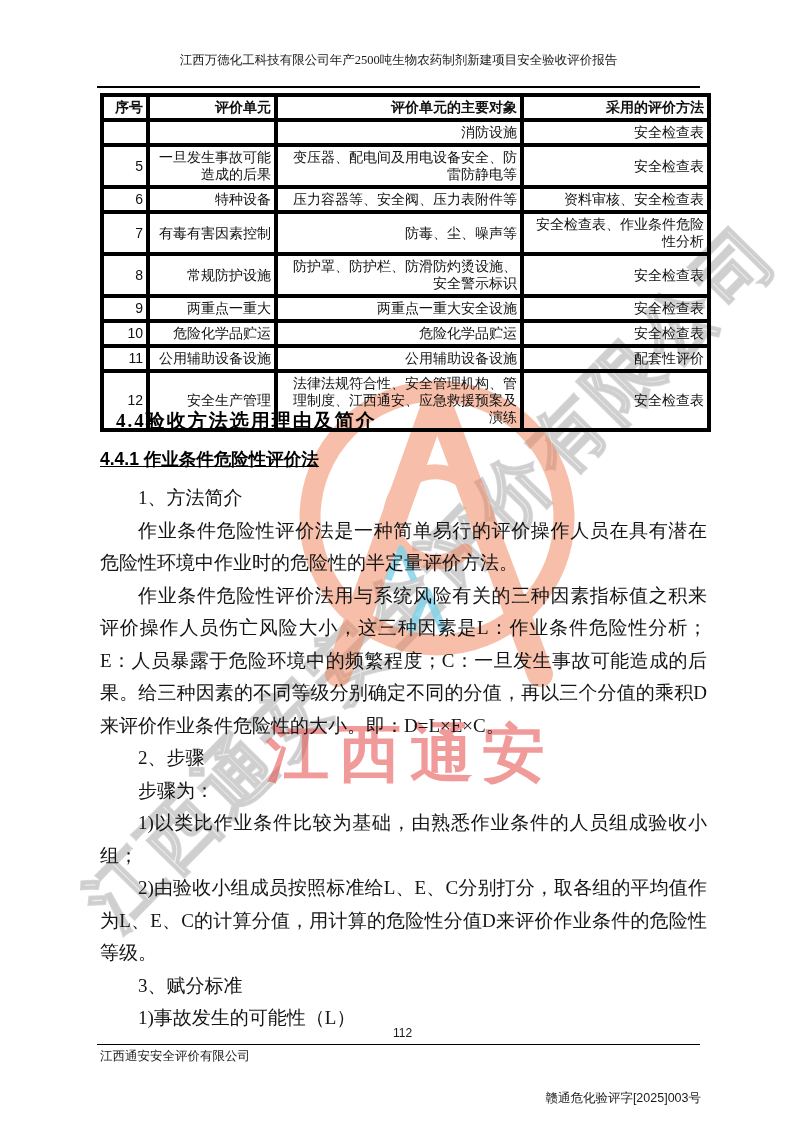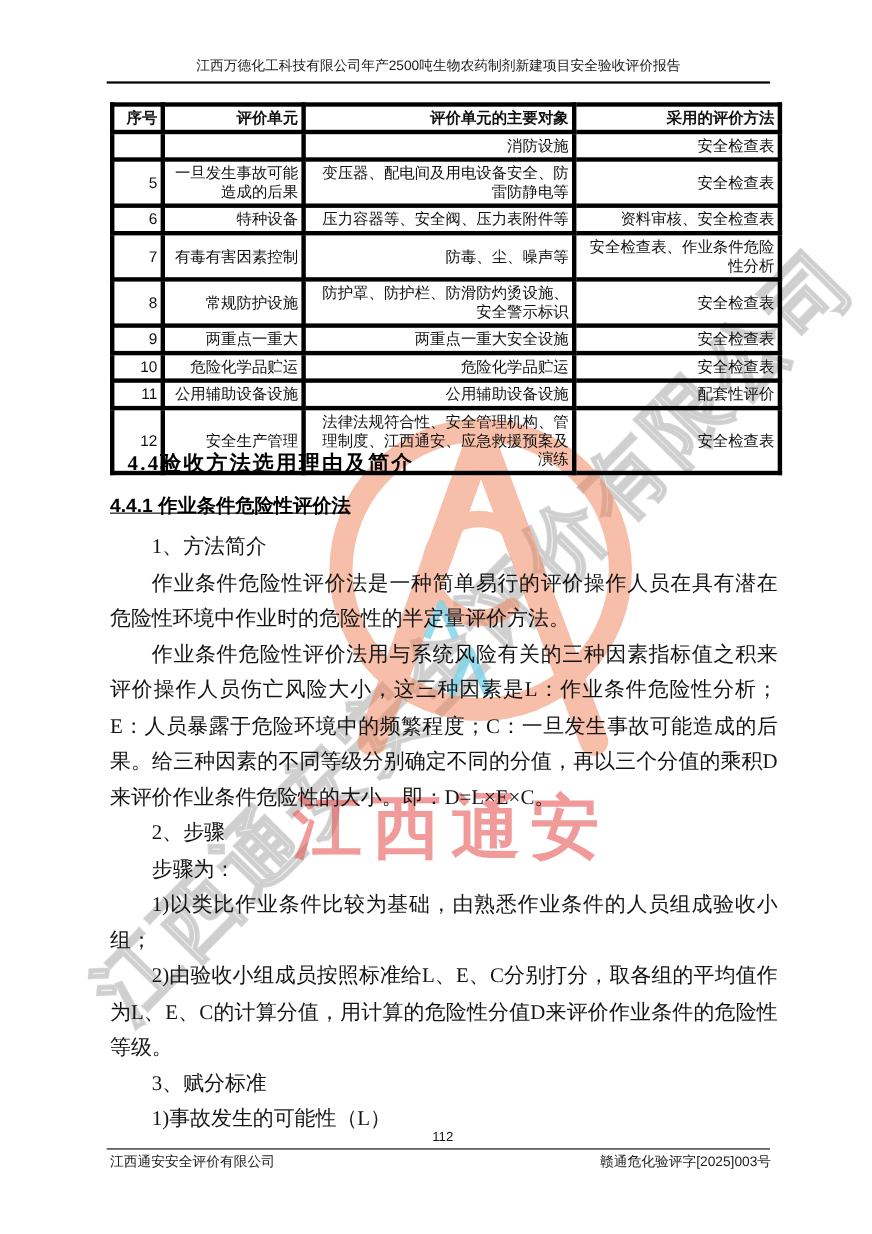--- a/index.html
+++ b/index.html
@@ -30,8 +30,8 @@
   .content { position:absolute; inset:0; z-index:2; }
   .doc-header {
     position:absolute; top:52px; left:97px; width:603px;
-    text-align:center; font-size:12.5px; font-family:Liberation Sans, sans-serif;
-    padding-bottom:5px; border-bottom:2px solid #000;
+    text-align:center; font-size:12.5px; font-family:Liberation Serif, serif;
+    padding-bottom:17px; border-bottom:2px solid #000;
   }
   table.eval {
     position:absolute; top:93px; left:100px; width:607px;

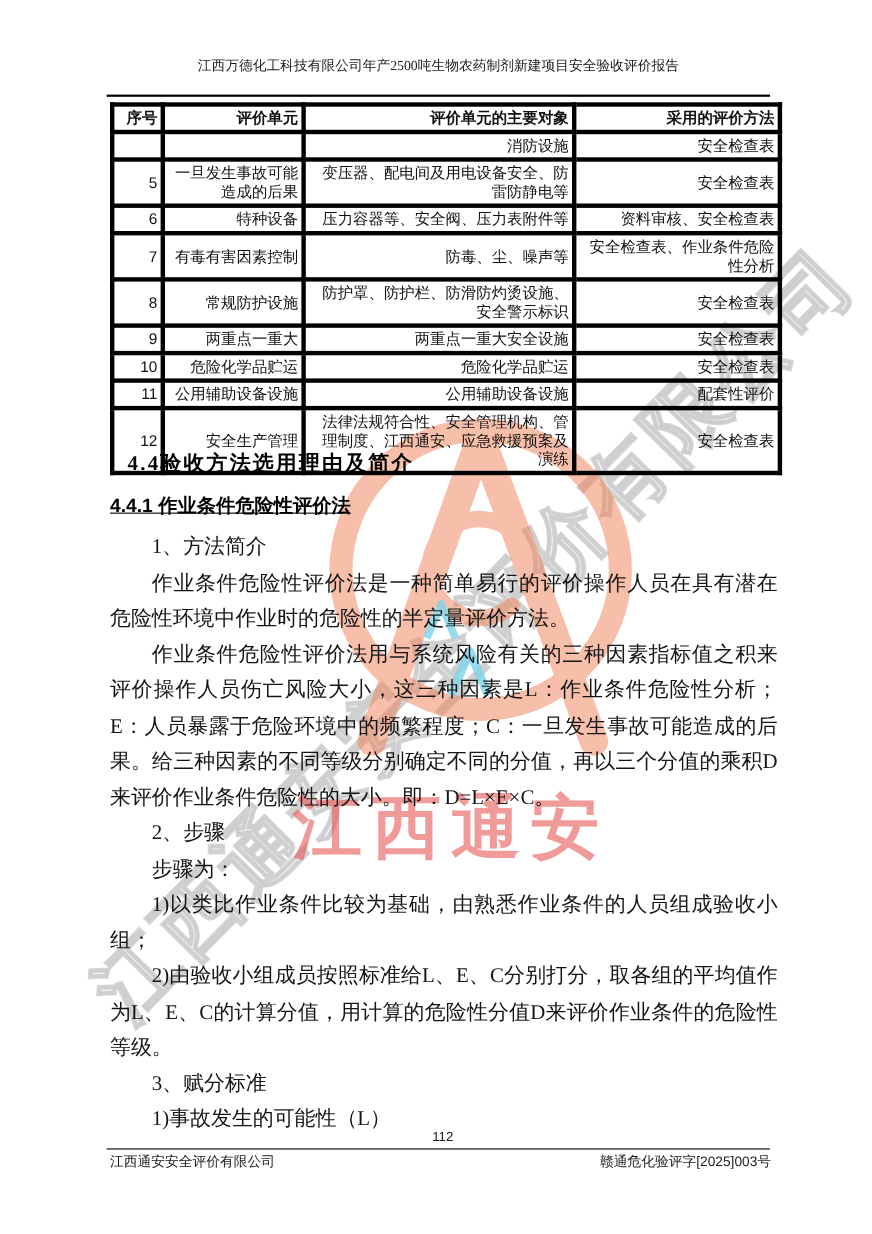--- a/index.html
+++ b/index.html
@@ -71,7 +71,7 @@
     font-family:"Liberation Sans", sans-serif;
   }
   .footer-right {
-    position:absolute; top:1048px; right:92px; font-size:12.5px;
+    position:absolute; top:1090px; right:92px; font-size:12.5px;
     font-family:"Liberation Sans", sans-serif;
     text-align:right;
   }

